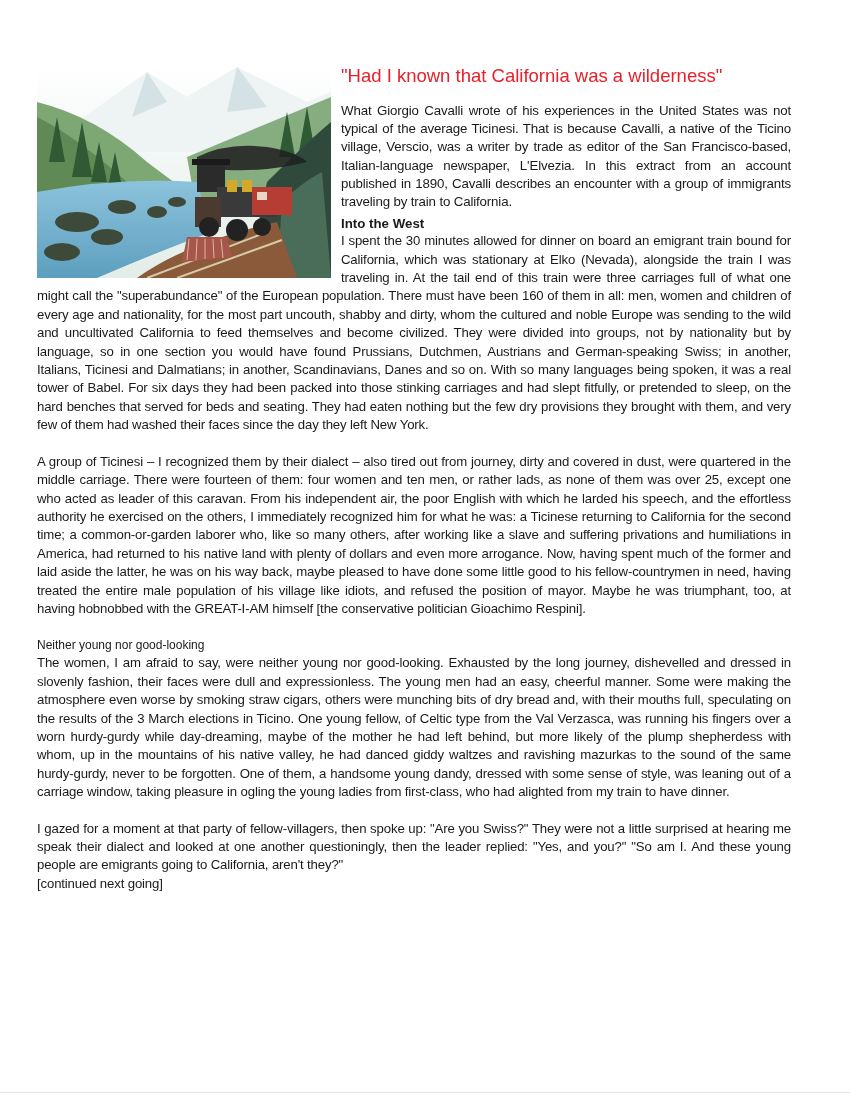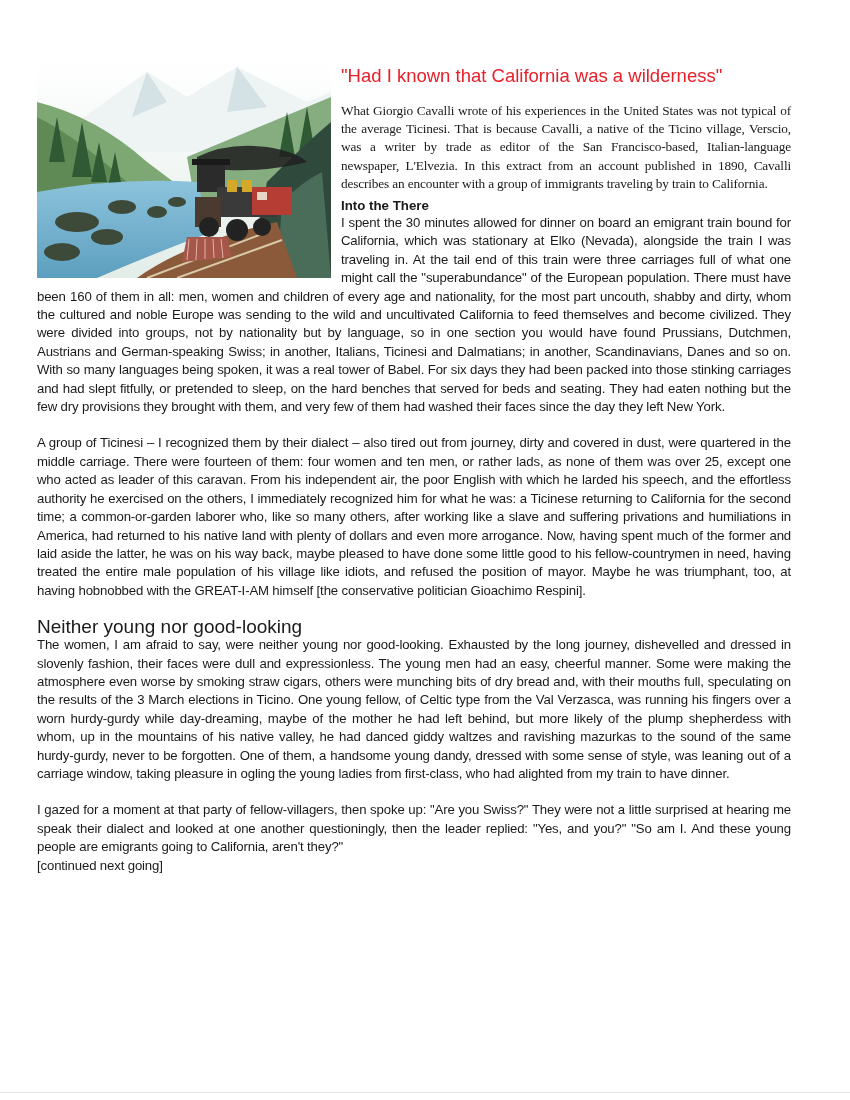--- a/index.html
+++ b/index.html
@@ -23,7 +23,7 @@
     font-size: 18.5px; line-height: 24px; margin: 2px 0 14px 8px;
     text-align: left;
   }
-  .intro { font-family: Liberation Serif, serif; font-size: 13.3px; line-height: 18.2px; margin: 0 0 14px 0; }
+  .intro { font-family: Liberation Sans, sans-serif; font-size: 13.3px; line-height: 18.2px; margin: 0 0 14px 0; }
   .subhead-bold { font-family: "Liberation Sans", sans-serif; font-weight: bold; font-size: 13.3px; line-height: 17px; margin-top: 4px; }
   .p { margin: 0; letter-spacing: -0.15px; }
   .gap { height: 18px; }

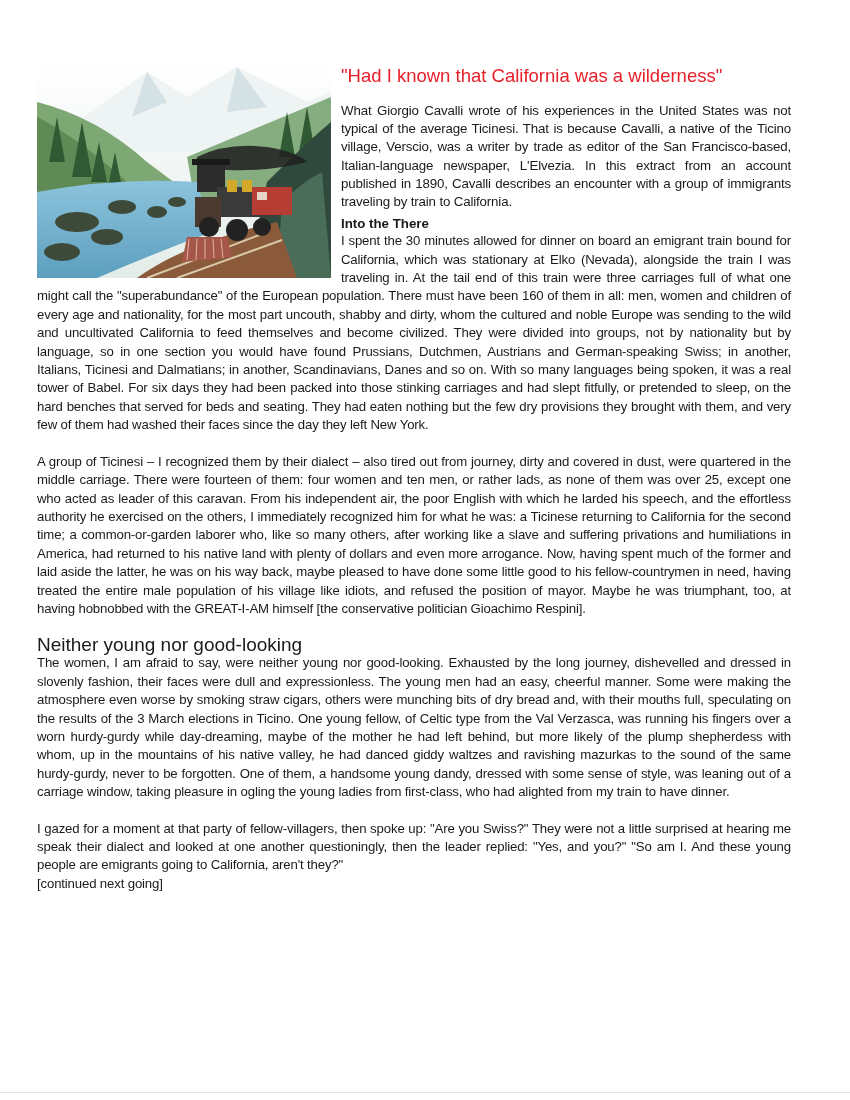--- a/index.html
+++ b/index.html
@@ -116,7 +116,7 @@
 
     <div class="intro p">What Giorgio Cavalli wrote of his experiences in the United States was not typical of the average Ticinesi. That is because Cavalli, a native of the Ticino village, Verscio, was a writer by trade as editor of the San Francisco-based, Italian-language newspaper, L'Elvezia. In this extract from an account published in 1890, Cavalli describes an encounter with a group of immigrants traveling by train to California.</div>
 
-    <div class="subhead-bold">Into the There</div>
+    <div class="subhead-bold">Into the West</div>
     <div class="p">I spent the 30 minutes allowed for dinner on board an emigrant train bound for California, which was stationary at Elko (Nevada), alongside the train I was traveling in. At the tail end of this train were three carriages full of what one might call the "superabundance" of the European population. There must have been 160 of them in all: men, women and children of every age and nationality, for the most part uncouth, shabby and dirty, whom the cultured and noble Europe was sending to the wild and uncultivated California to feed themselves and become civilized. They were divided into groups, not by nationality but by language, so in one section you would have found Prussians, Dutchmen, Austrians and German-speaking Swiss; in another, Italians, Ticinesi and Dalmatians; in another, Scandinavians, Danes and so on. With so many languages being spoken, it was a real tower of Babel. For six days they had been packed into those stinking carriages and had slept fitfully, or pretended to sleep, on the hard benches that served for beds and seating. They had eaten nothing but the few dry provisions they brought with them, and very few of them had washed their faces since the day they left New York.</div>
     <div class="gap"></div>
     <div class="p">A group of Ticinesi – I recognized them by their dialect – also tired out from journey, dirty and covered in dust, were quartered in the middle carriage. There were fourteen of them: four women and ten men, or rather lads, as none of them was over 25, except one who acted as leader of this caravan. From his independent air, the poor English with which he larded his speech, and the effortless authority he exercised on the others, I immediately recognized him for what he was: a Ticinese returning to California for the second time; a common-or-garden laborer who, like so many others, after working like a slave and suffering privations and humiliations in America, had returned to his native land with plenty of dollars and even more arrogance. Now, having spent much of the former and laid aside the latter, he was on his way back, maybe pleased to have done some little good to his fellow-countrymen in need, having treated the entire male population of his village like idiots, and refused the position of mayor. Maybe he was triumphant, too, at having hobnobbed with the GREAT-I-AM himself [the conservative politician Gioachimo Respini].</div>

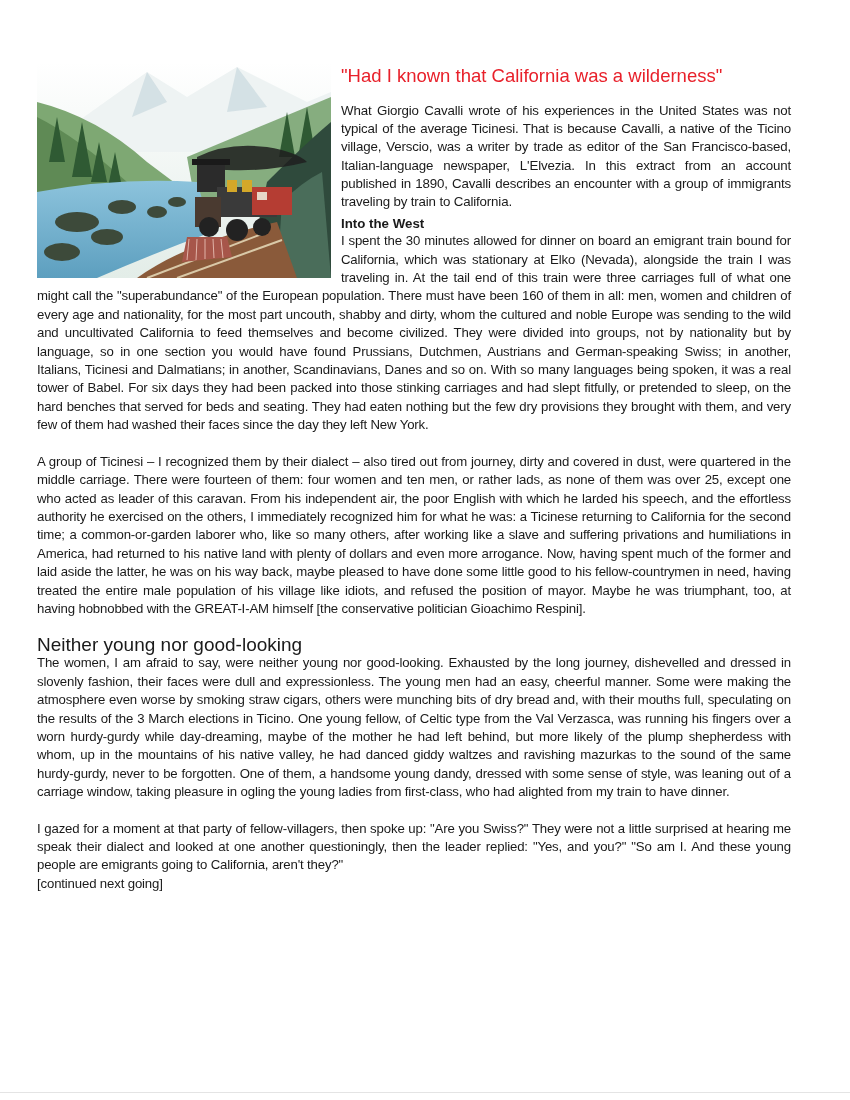--- a/index.html
+++ b/index.html
@@ -27,7 +27,7 @@
   .subhead-bold { font-family: "Liberation Sans", sans-serif; font-weight: bold; font-size: 13.3px; line-height: 17px; margin-top: 4px; }
   .p { margin: 0; letter-spacing: -0.15px; }
   .gap { height: 18px; }
-  .subhead-plain { font-size: 19px; line-height: 18px; }
+  .subhead-plain { font-size: 12px; line-height: 18px; }
   .bottom-line {
     position: absolute; left: 0; right: 0; top: 1092px; height: 1px; background: #e4e4e4;
   }

